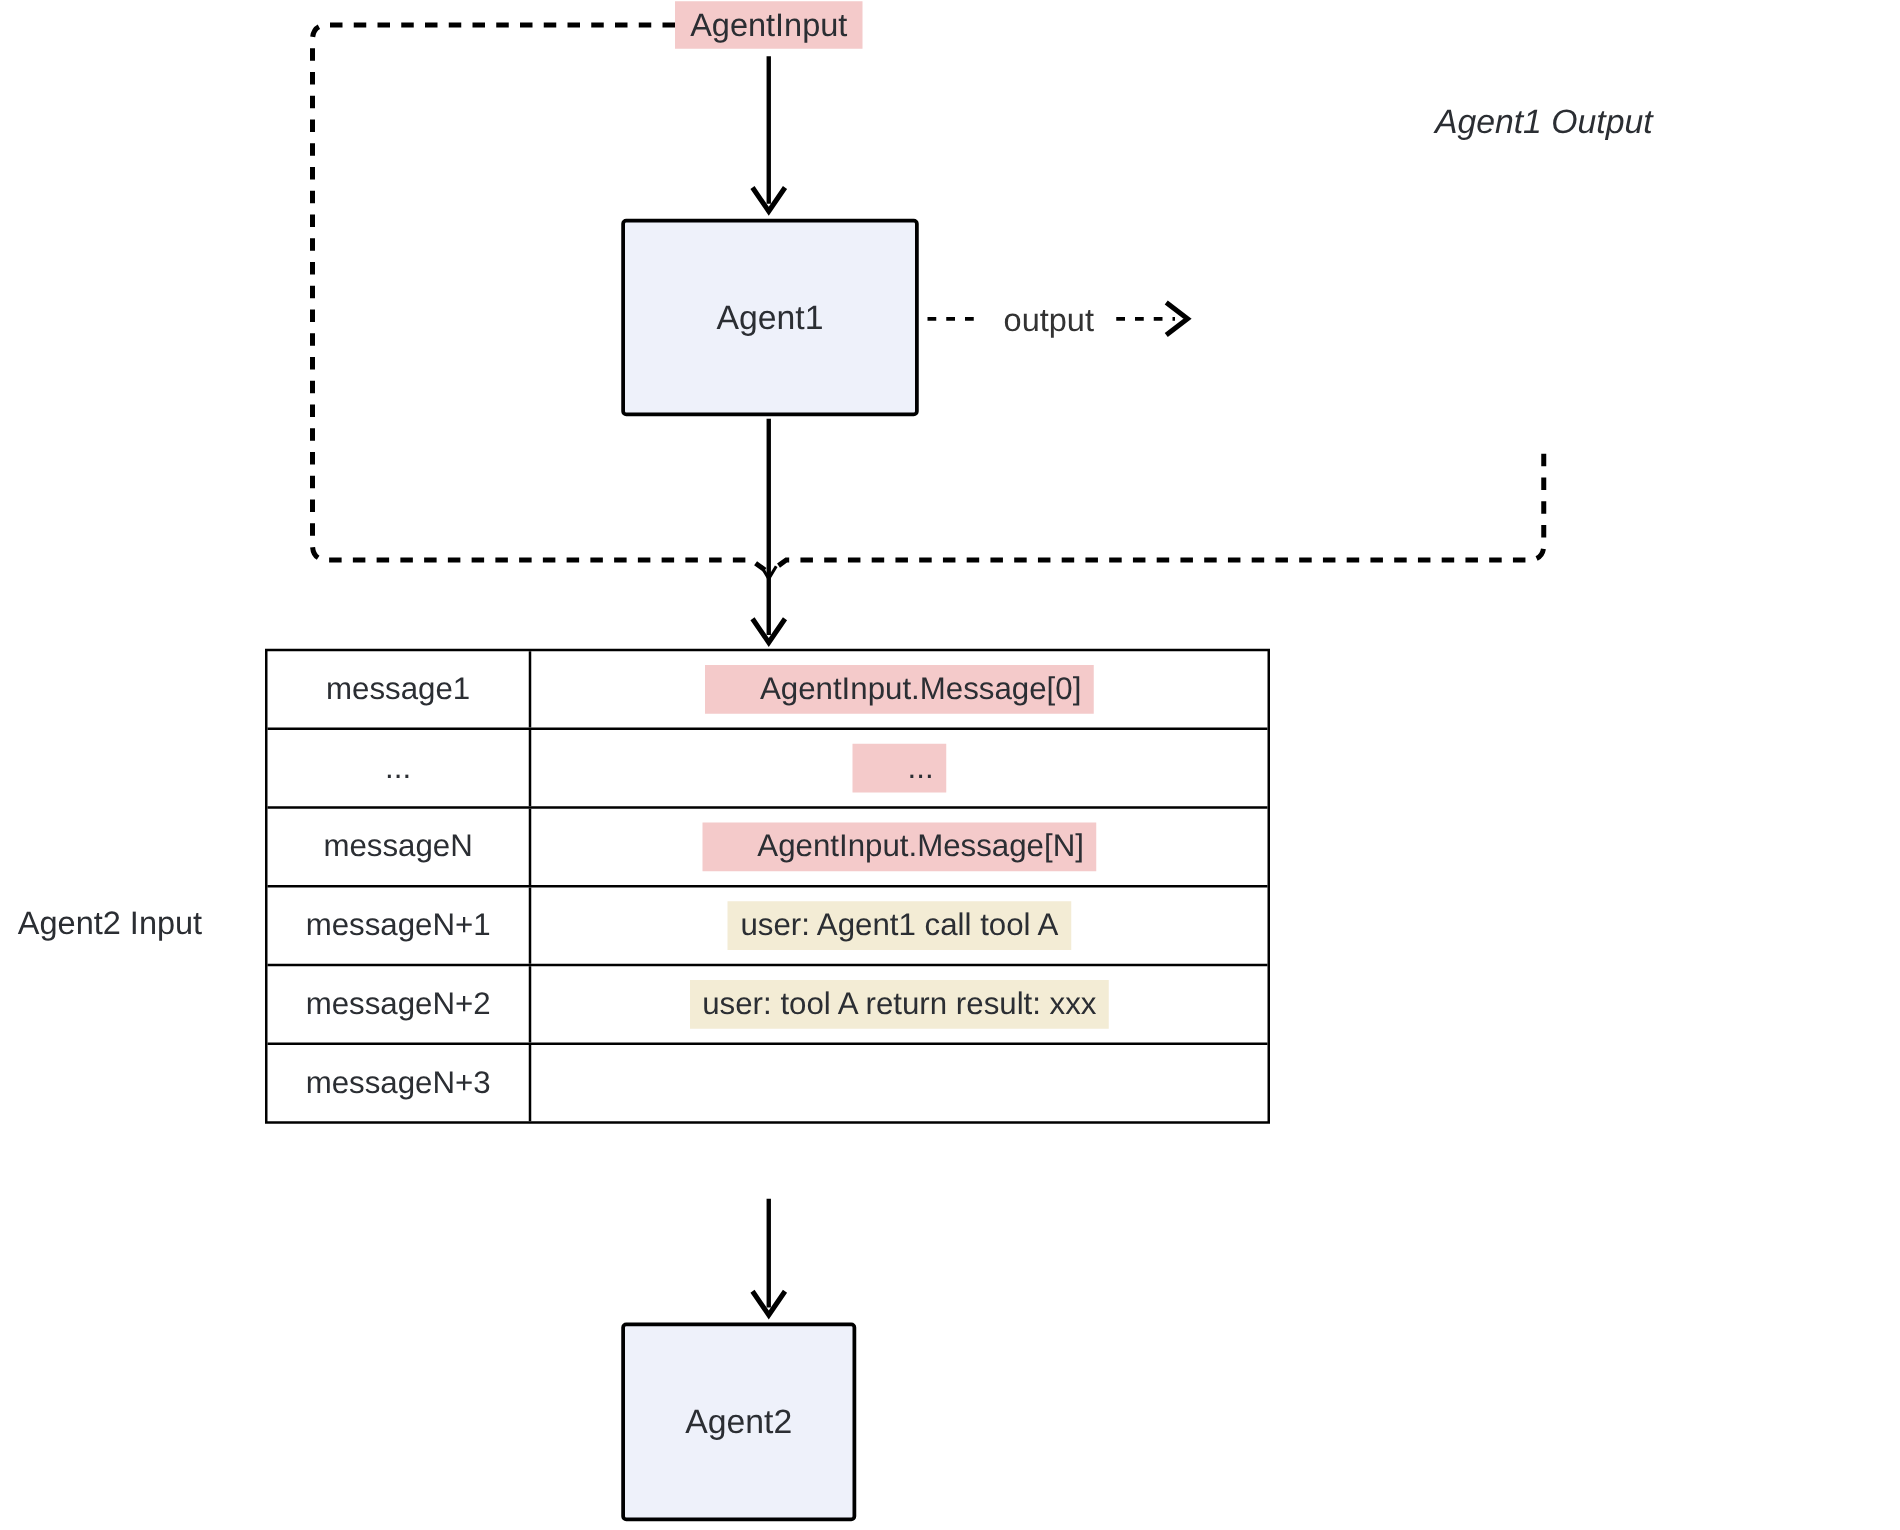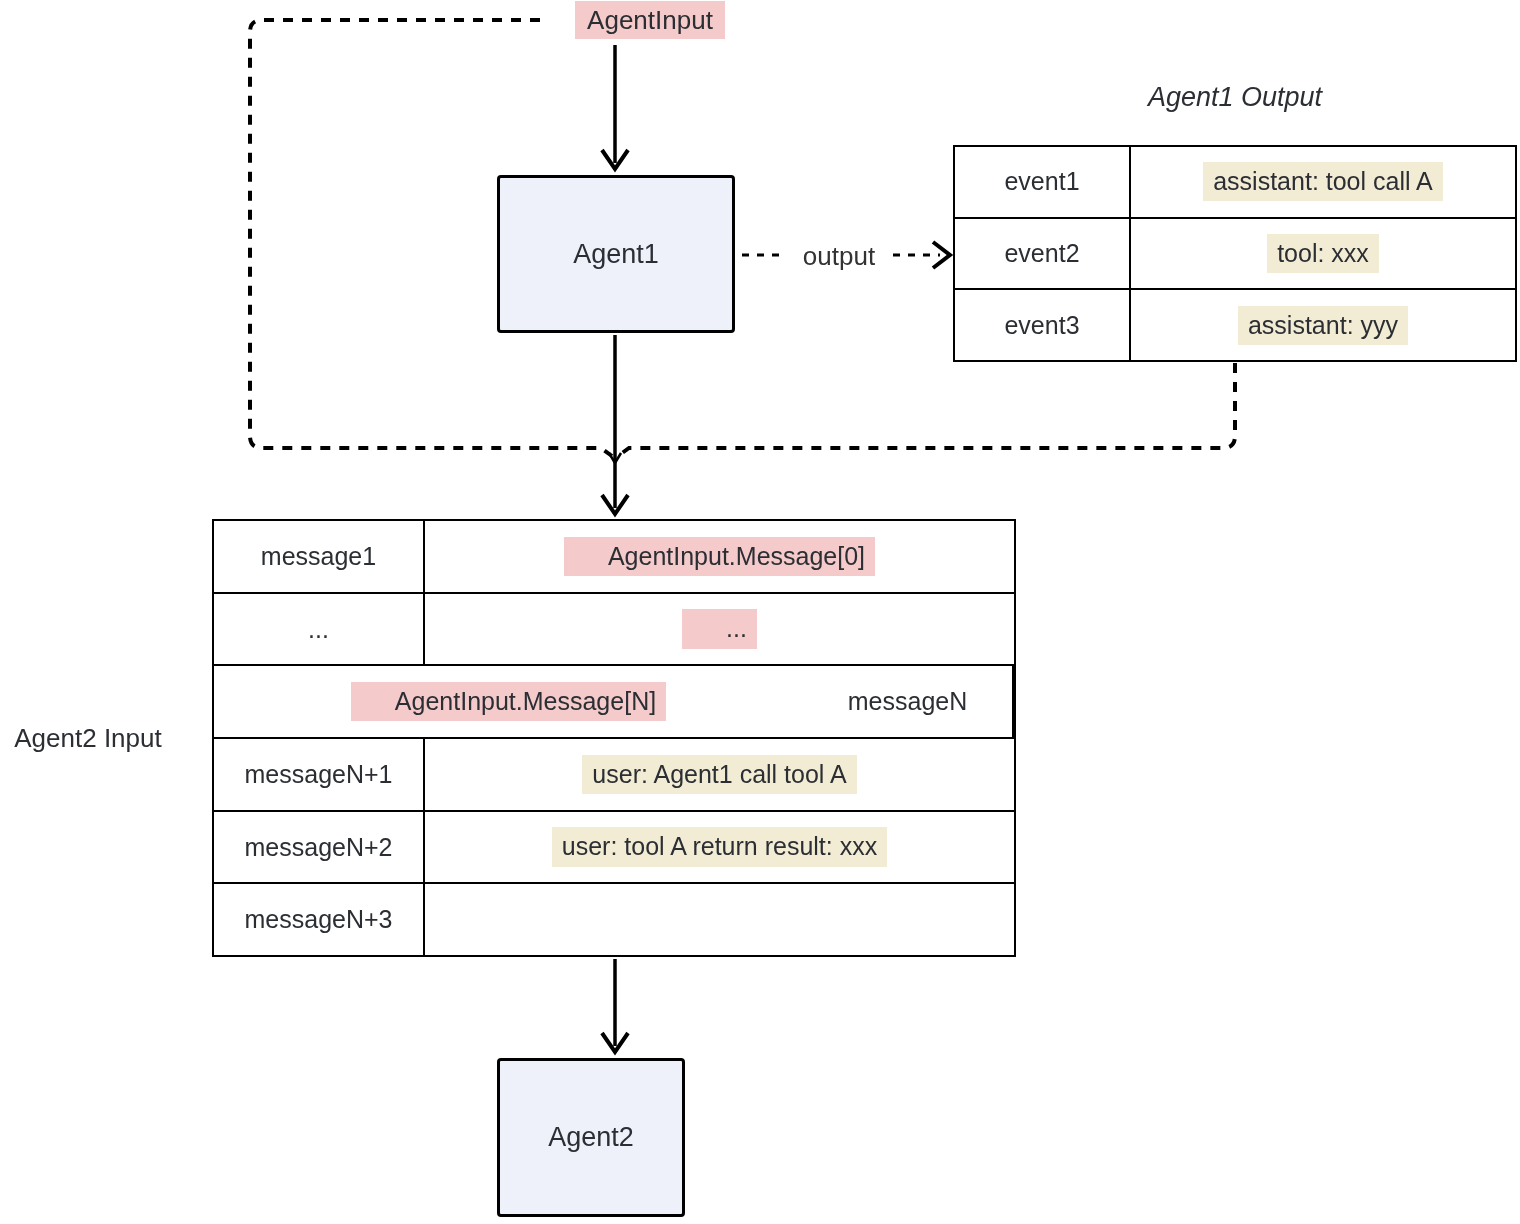--- a/index.html
+++ b/index.html
@@ -25,7 +25,7 @@
   .agent-input-label{
     position:absolute;left:540px;top:1px;width:150px;height:38px;
     display:flex;align-items:center;justify-content:center;
-    background:var(--pink);font-size:26px;color:var(--text);margin-left:35px;
+    background:var(--pink);font-size:26px;color:var(--text);
   }
   .edge-label-output{
     position:absolute;left:788px;top:239px;width:102px;height:34px;

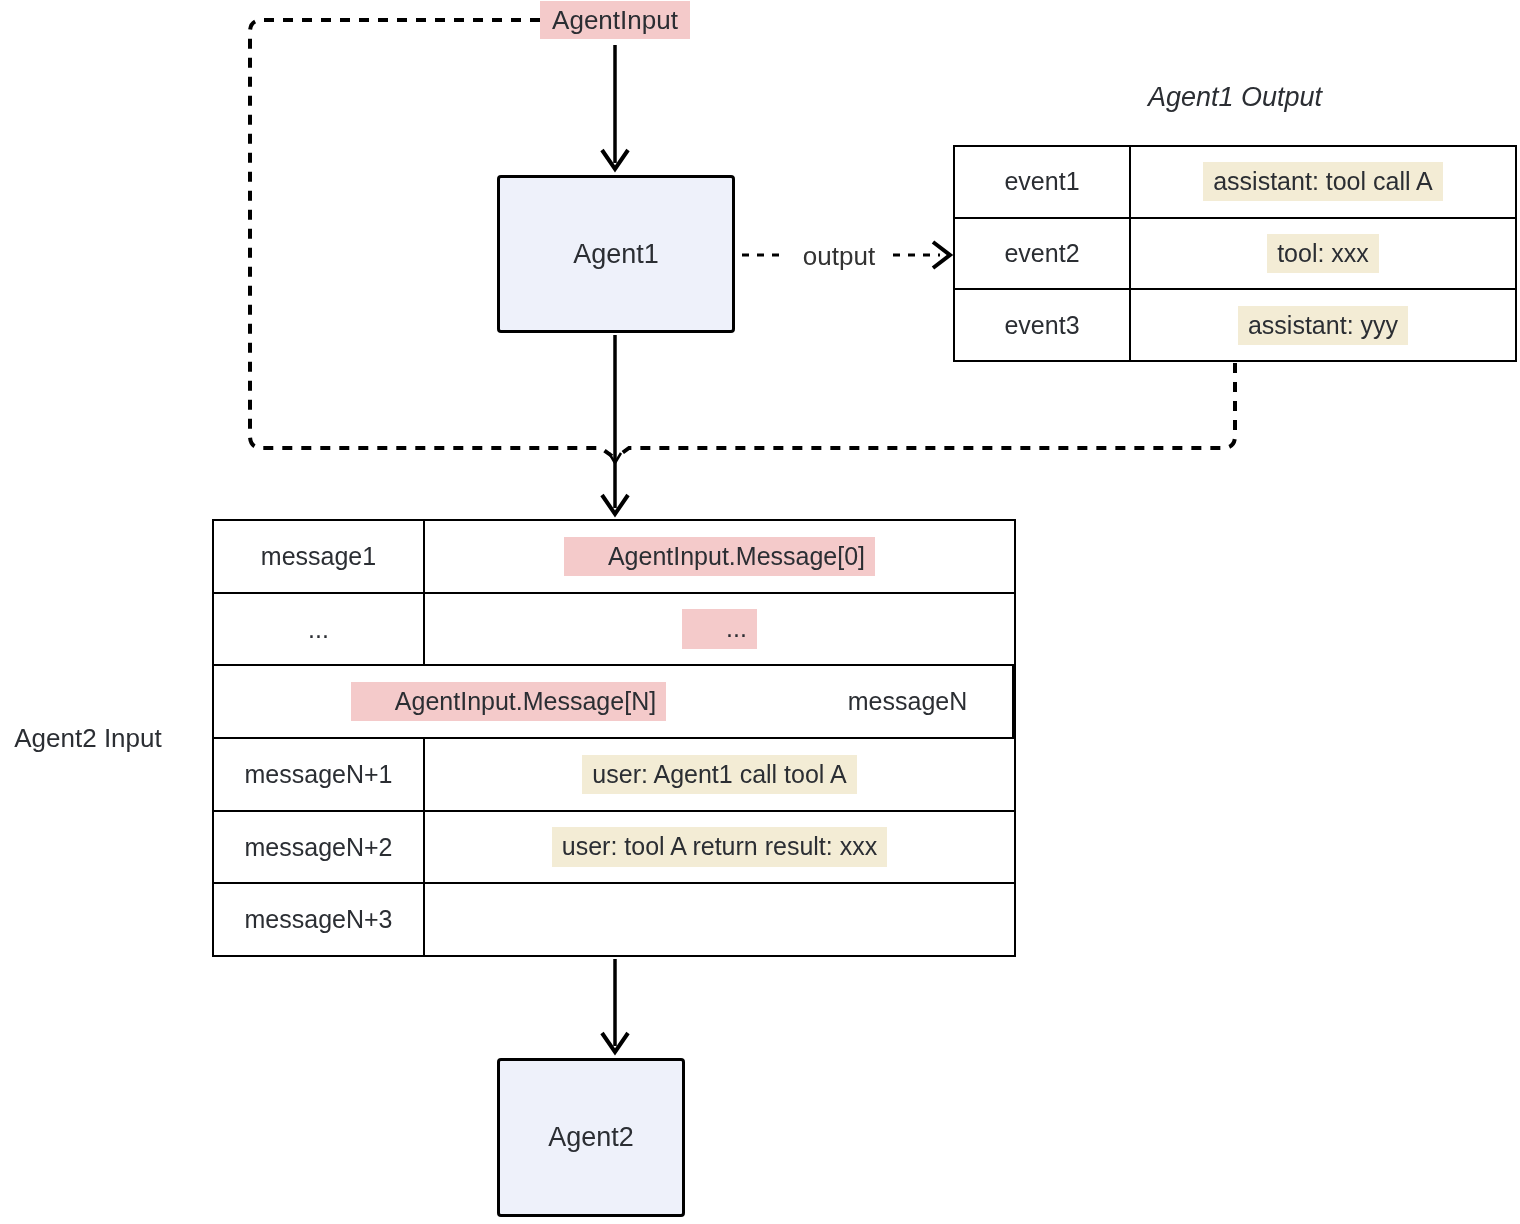--- a/index.html
+++ b/index.html
@@ -100,26 +100,6 @@
 
   <div class="table-title">Agent1 Output</div>
 
-  <div class="tbl tbl-agent1-output">
-    <div class="tr">
-      <div class="td key">event1</div>
-      <div class="td val">
-        <span class="hl hl-tan">assistant: tool call A</span>
-      </div>
-    </div>
-    <div class="tr">
-      <div class="td key">event2</div>
-      <div class="td val">
-        <span class="hl hl-tan">tool: xxx</span>
-      </div>
-    </div>
-    <div class="tr">
-      <div class="td key">event3</div>
-      <div class="td val">
-        <span class="hl hl-tan">assistant: yyy</span>
-      </div>
-    </div>
-  </div>
 
   <div class="side-label">Agent2 Input</div>
 

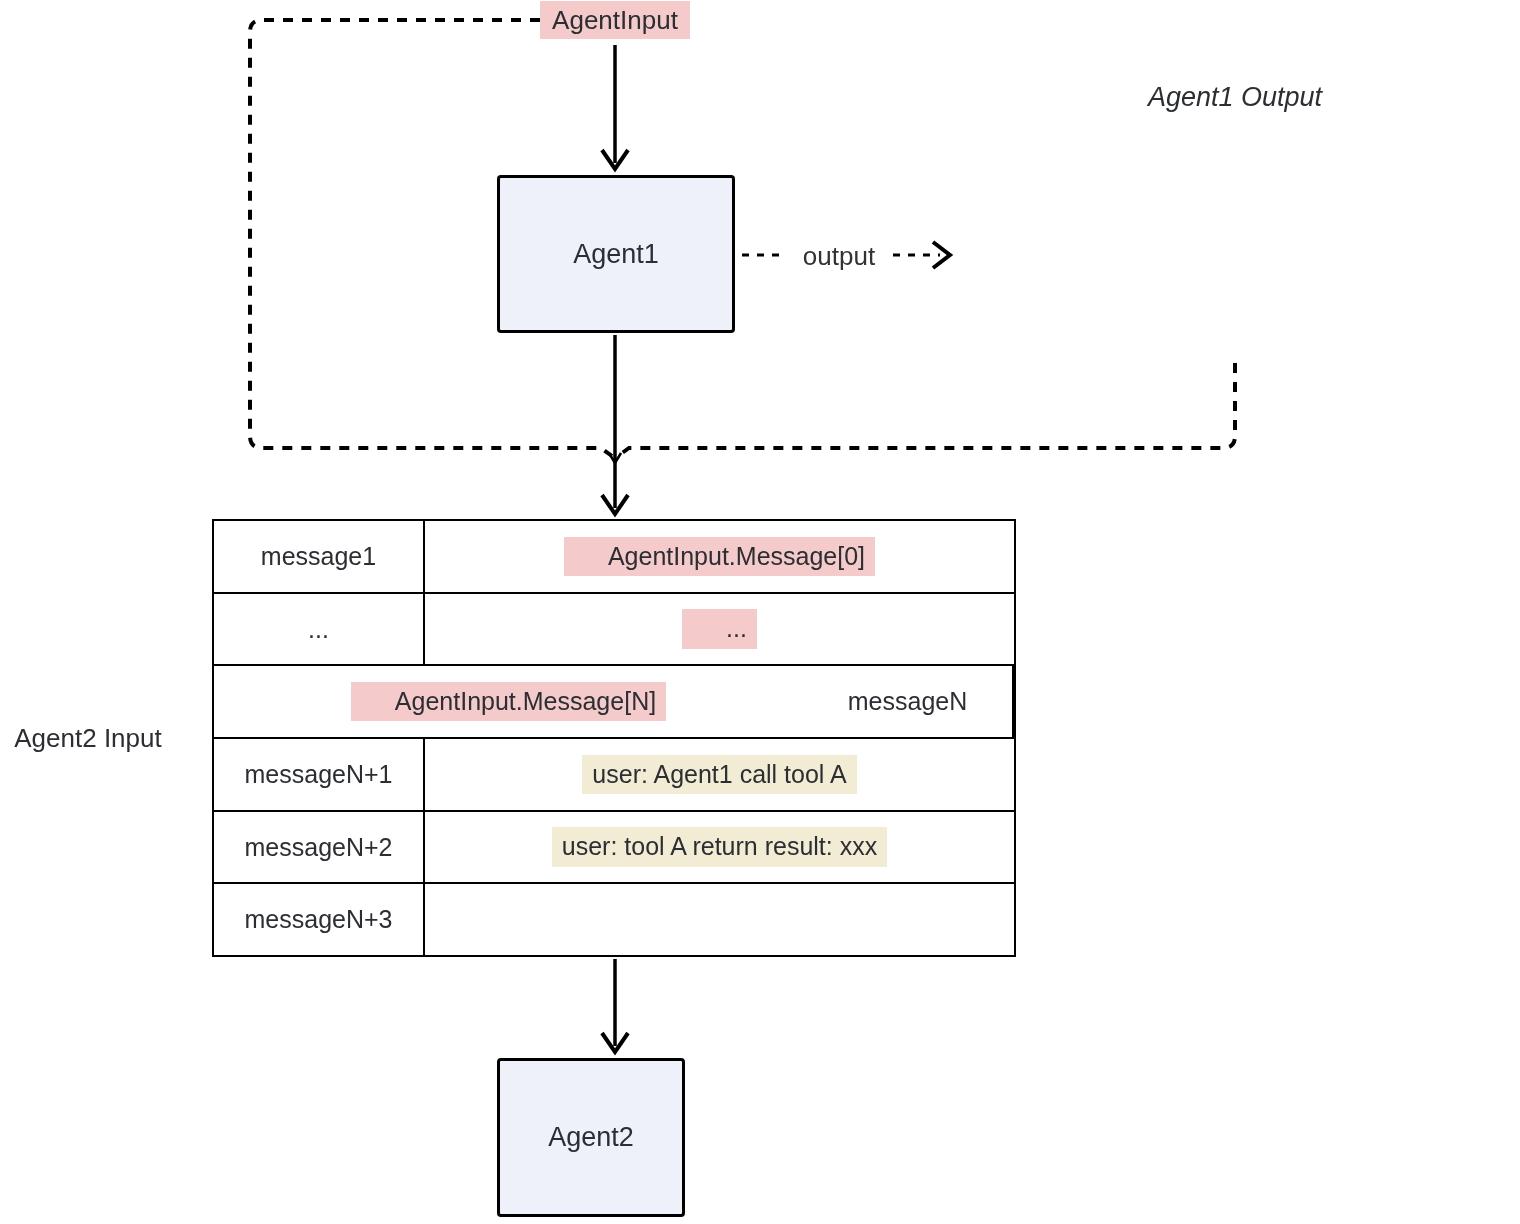--- a/index.html
+++ b/index.html
@@ -45,7 +45,7 @@
 
   .tbl{position:absolute;display:flex;flex-direction:column;border:2.5px solid var(--line);background:#ffffff;}
   .tbl-agent1-output{left:953px;top:145px;width:564px;height:217px;}
-  .tbl-agent2-input{left:212px;top:519px;width:804px;height:438px;}
+  .tbl-agent2-input{left:212px;top:519px;width:804px;height:380px;}
   .tr{flex:1;display:flex;border-bottom:2.5px solid var(--line);}
   .tr:last-child{border-bottom:none;}
   .td{display:flex;align-items:center;justify-content:center;font-size:25px;color:var(--text);}

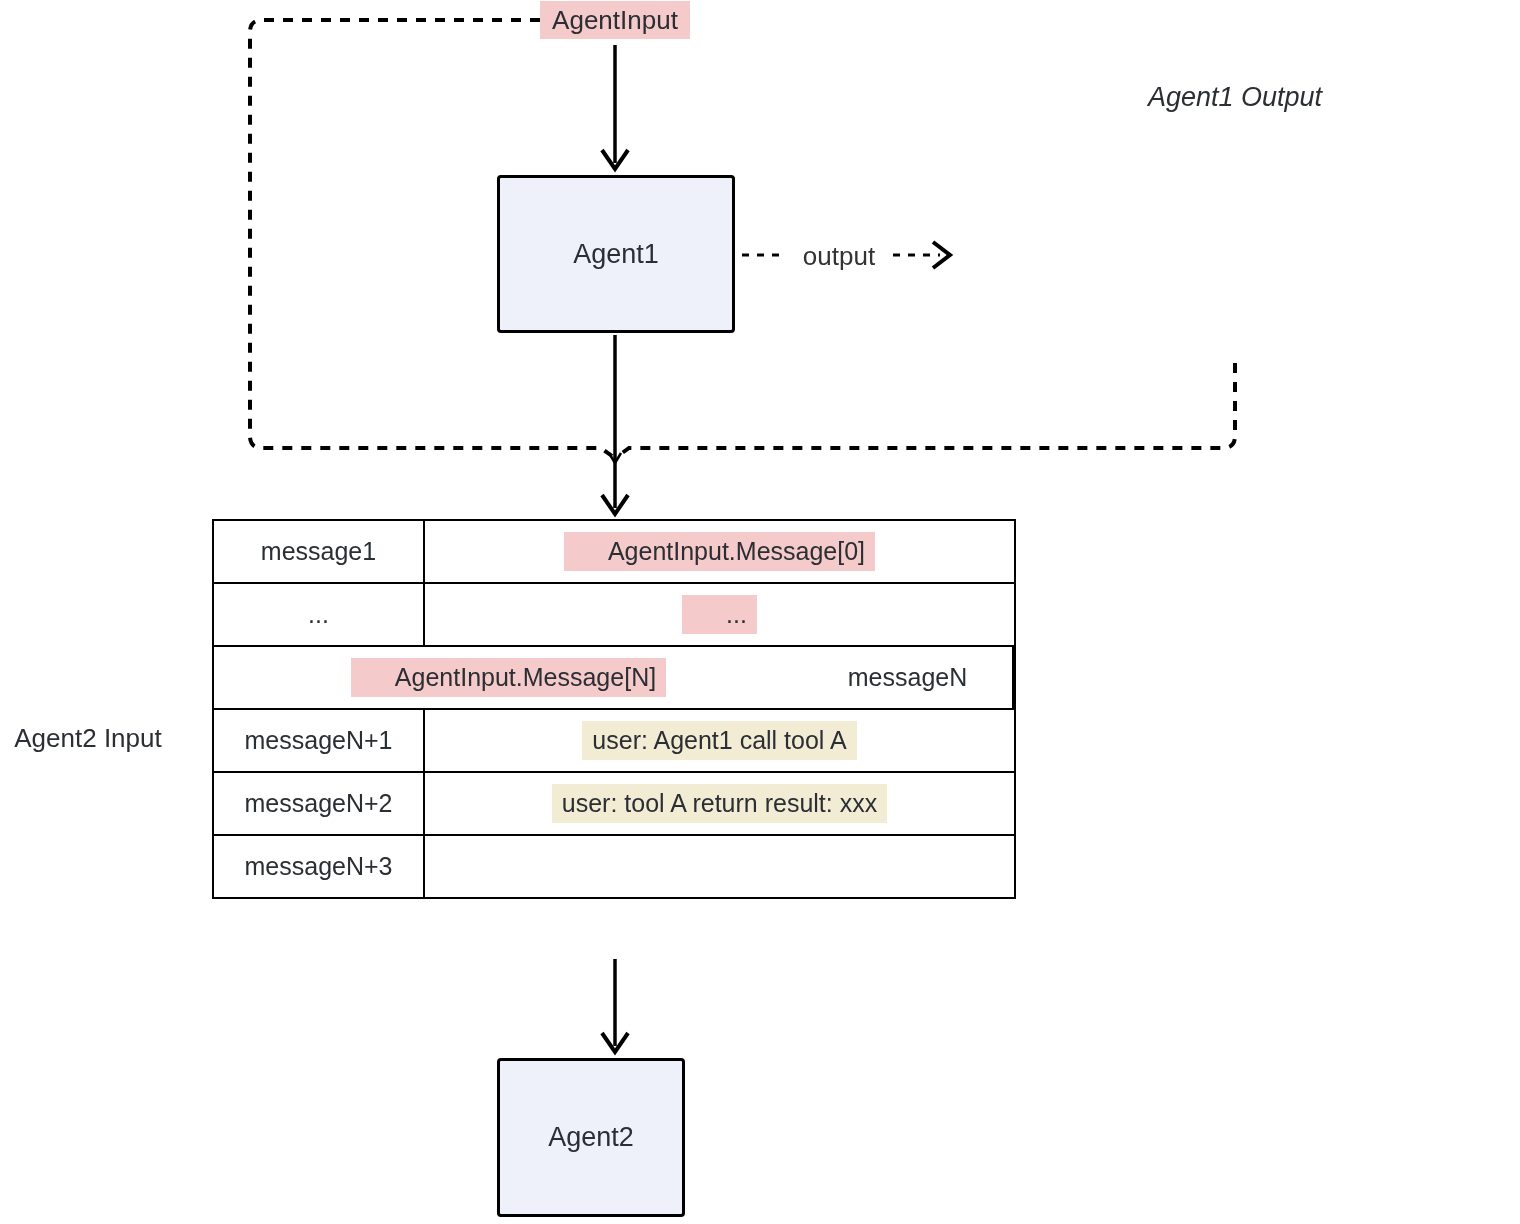--- a/index.html
+++ b/index.html
@@ -117,10 +117,10 @@
       </div>
     </div>
     <div class="tr">
+      <div class="td key">messageN</div>
       <div class="td val">
         <span class="hl hl-pink">AgentInput.Message[N]</span>
       </div>
-      <div class="td key">messageN</div>
     </div>
     <div class="tr">
       <div class="td key">messageN+1</div>

